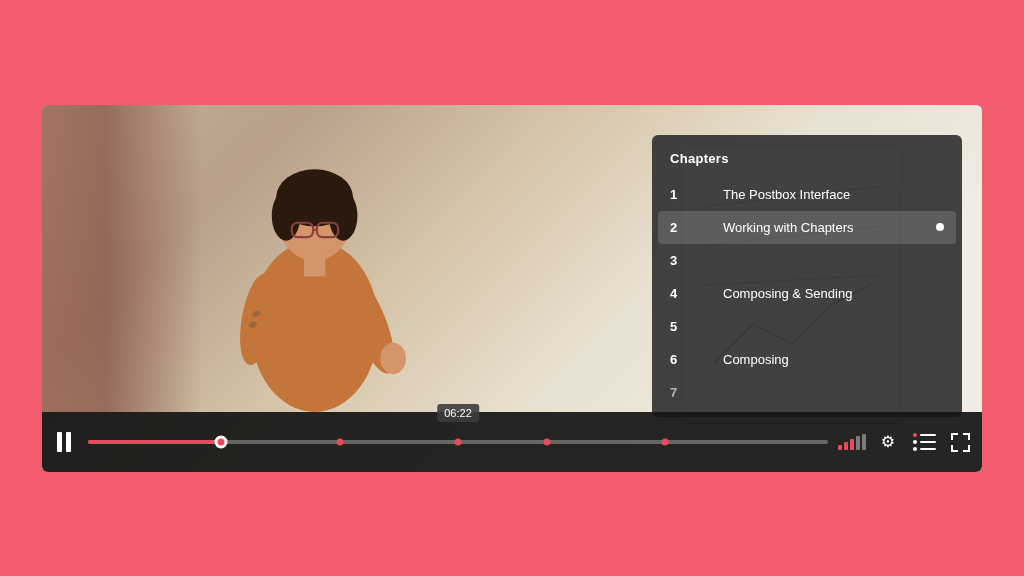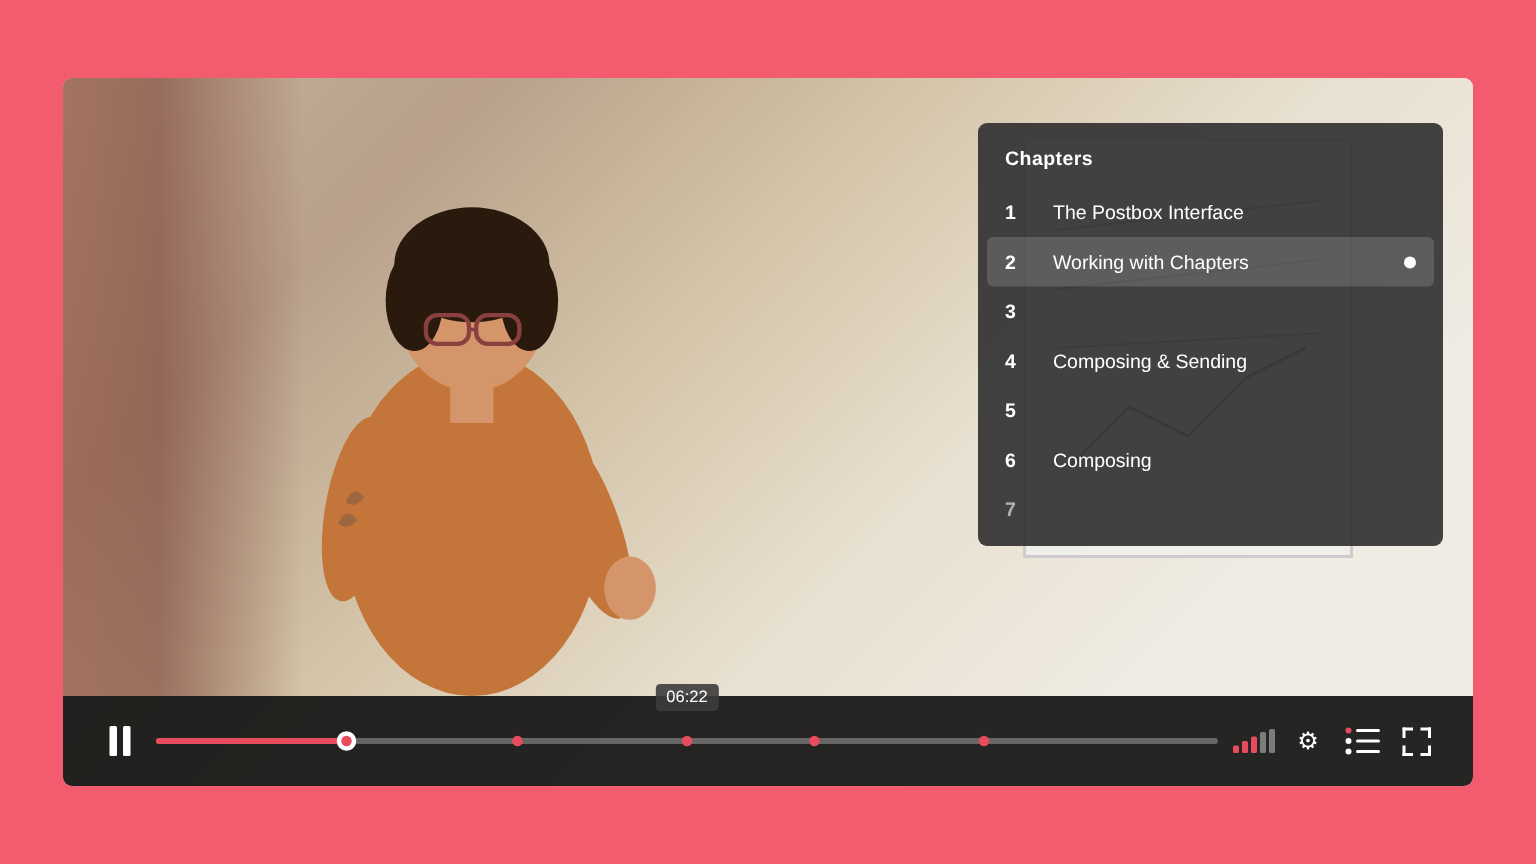--- a/index.html
+++ b/index.html
@@ -16,7 +16,7 @@
 
     .video-container {
       width: 940px;
-      height: 472px;
+      height: 367px;
       position: relative;
       border-radius: 6px;
       overflow: hidden;

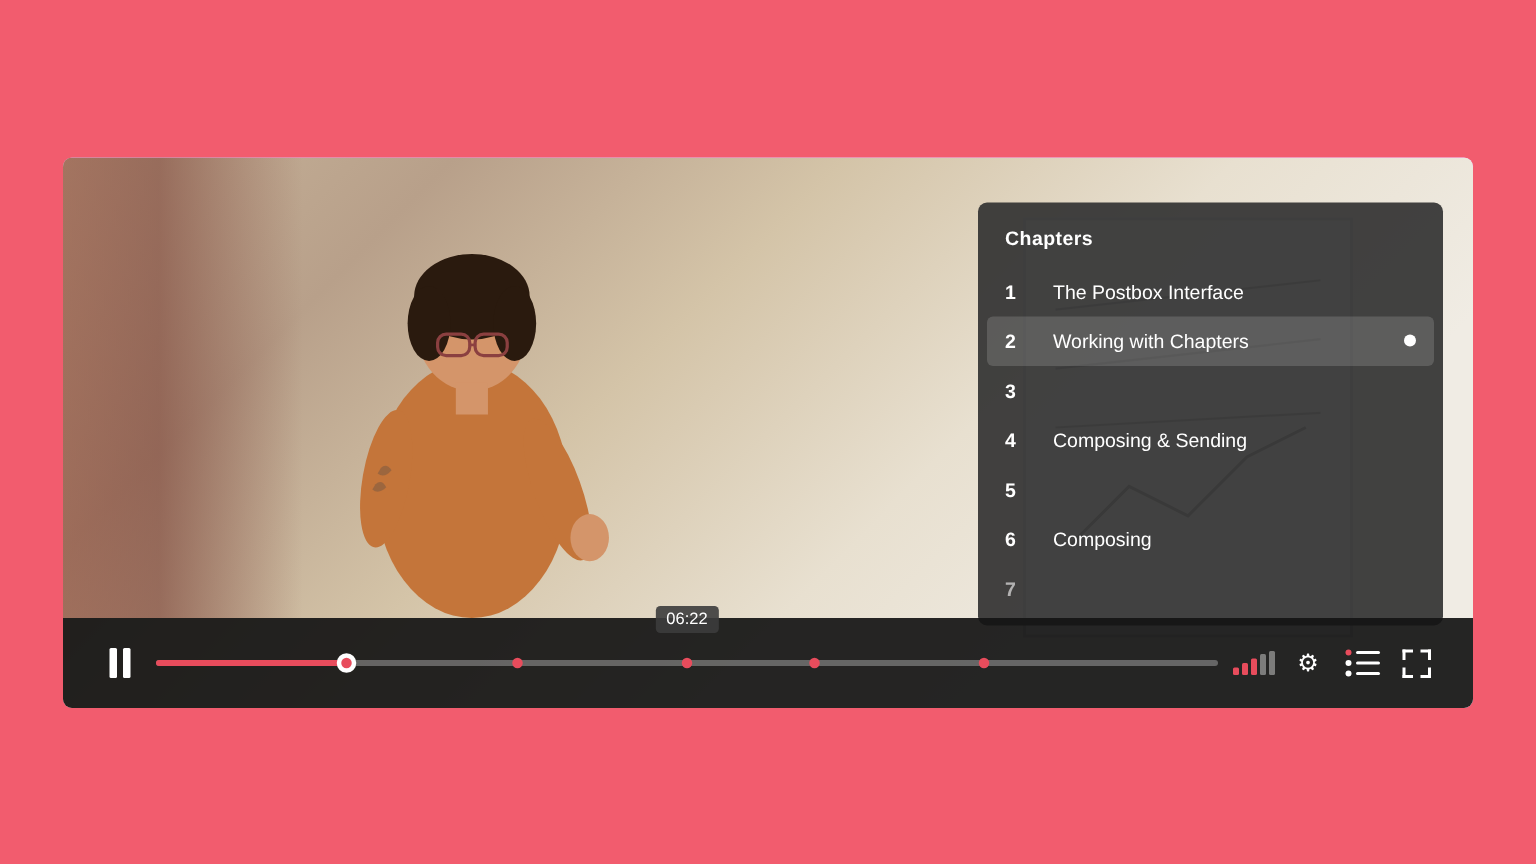--- a/index.html
+++ b/index.html
@@ -119,6 +119,7 @@
       font-size: 13px;
       font-weight: 400;
       flex: 1;
+      margin-left: 21px;
     }
 
     .chapter-dot {

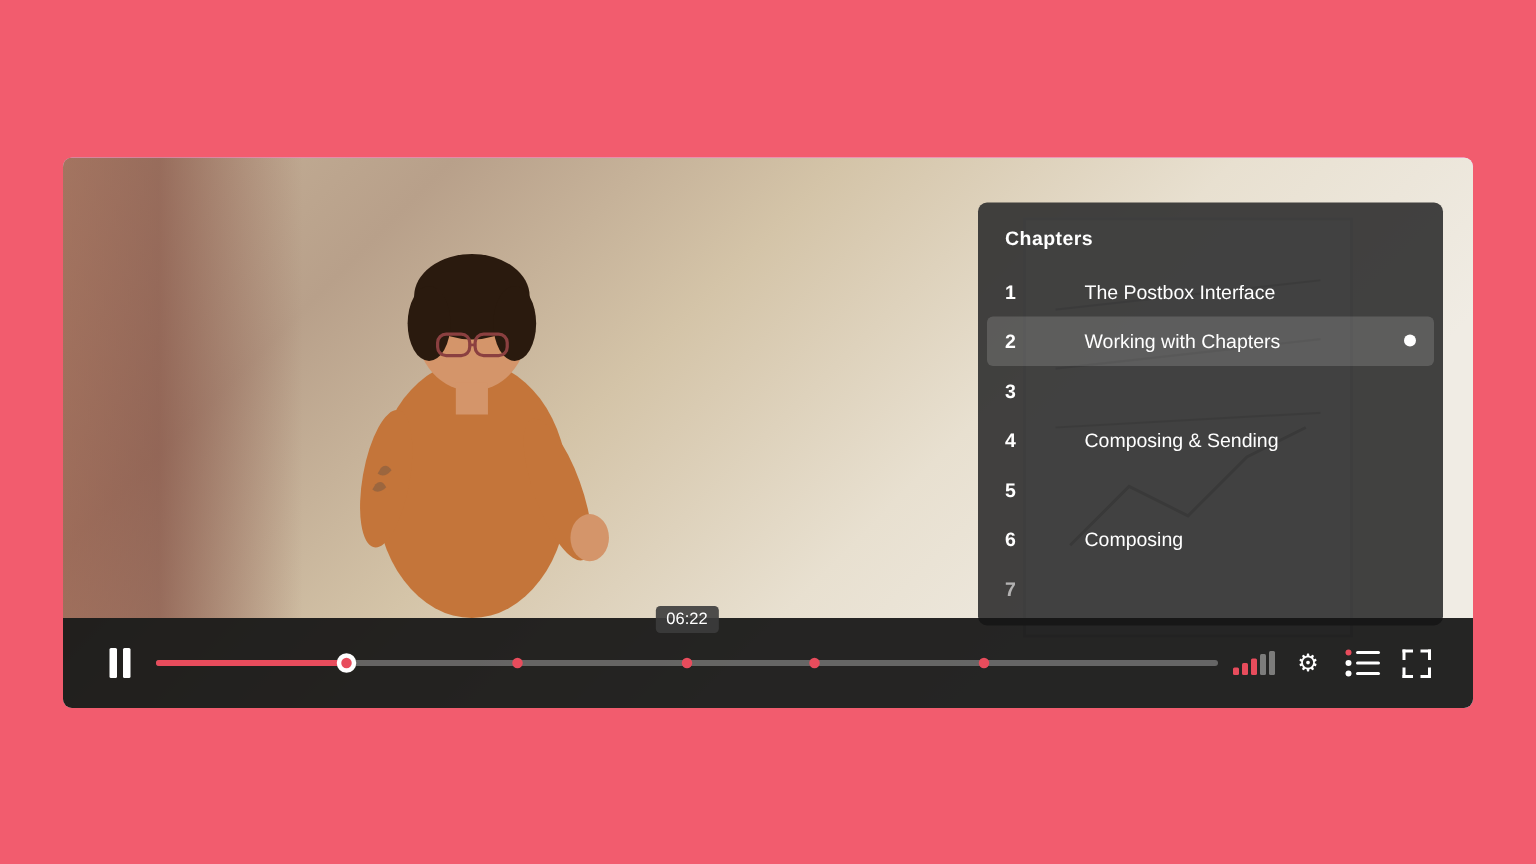--- a/index.html
+++ b/index.html
@@ -140,7 +140,7 @@
       background: rgba(20, 20, 20, 0.92);
       display: flex;
       align-items: center;
-      padding: 0 24px;
+      padding: 0 8px;
       gap: 10px;
       z-index: 20;
     }

